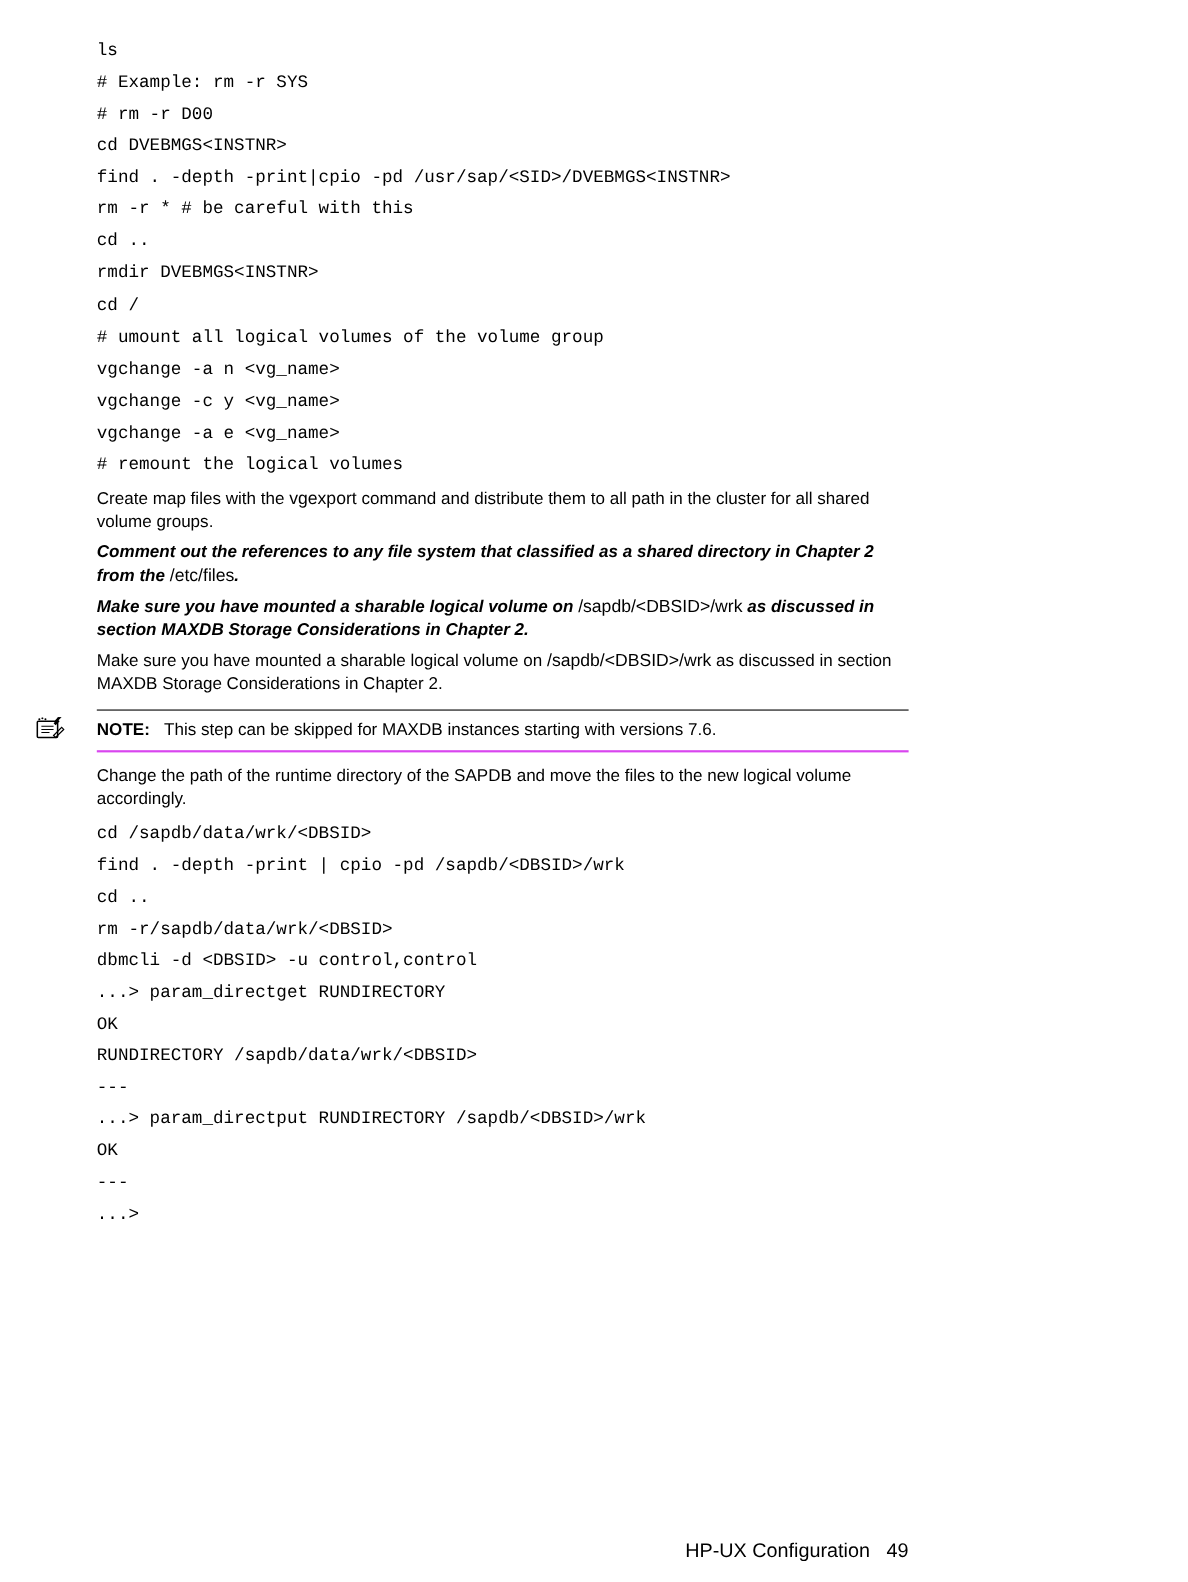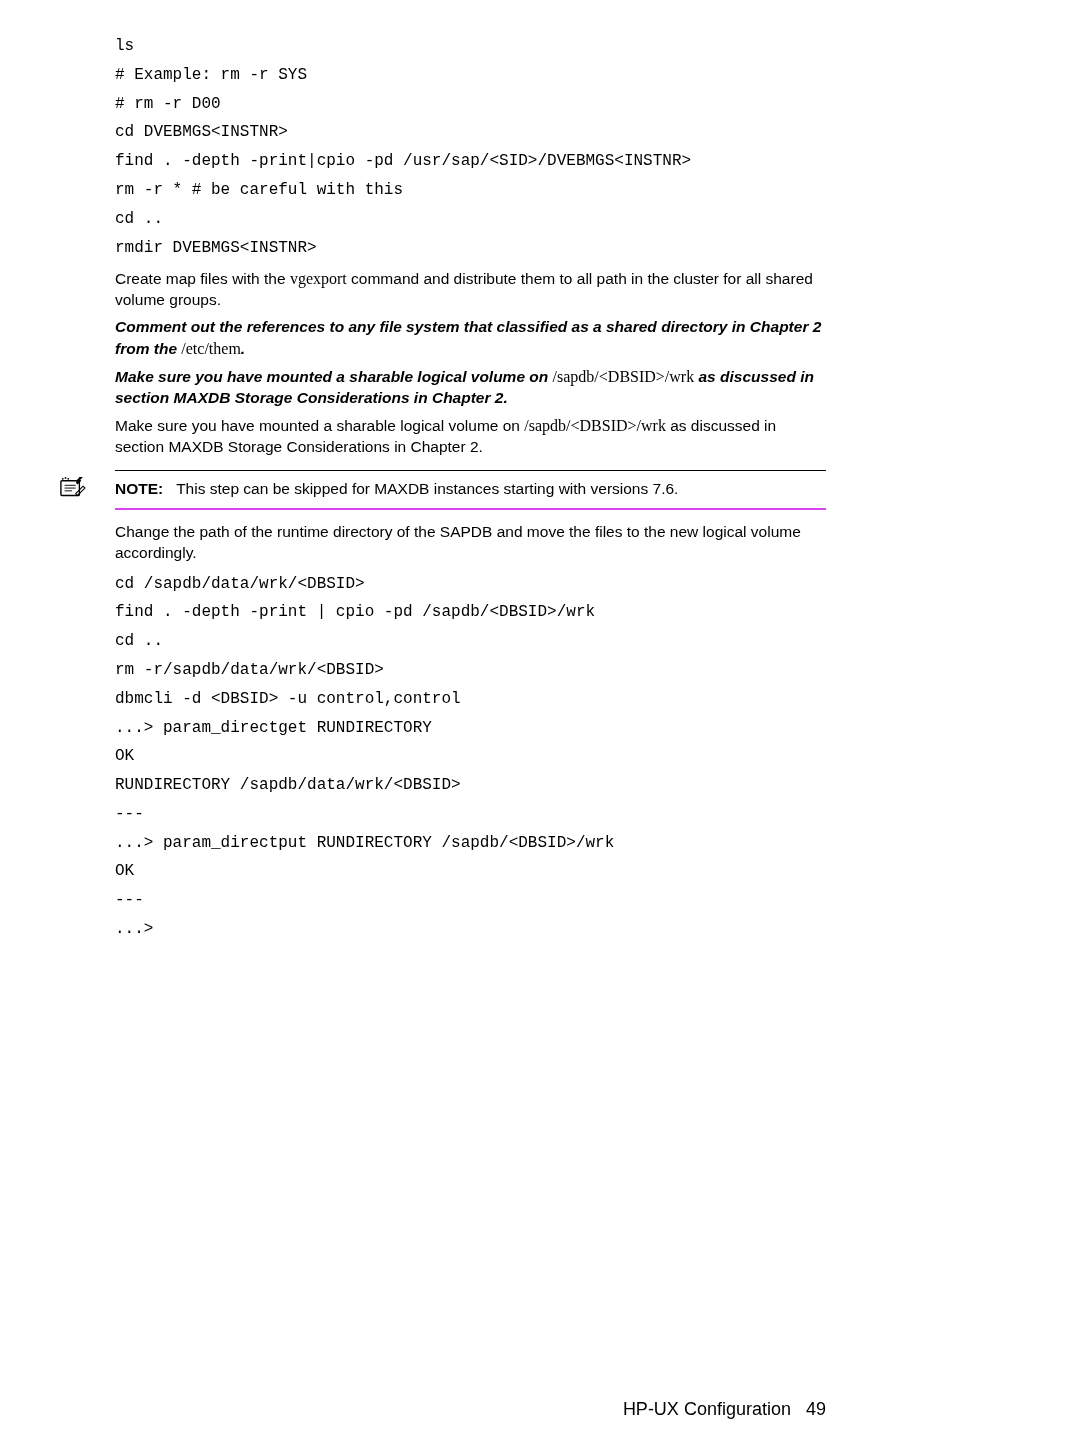--- a/index.html
+++ b/index.html
@@ -13,7 +13,7 @@
   .page {
     width: 884px;
     min-height: 1438px;
-    padding: 30px 58px 30px 115px;
+    padding: 30px 58px 30px 88px;
     box-sizing: border-box;
     position: relative;
   }

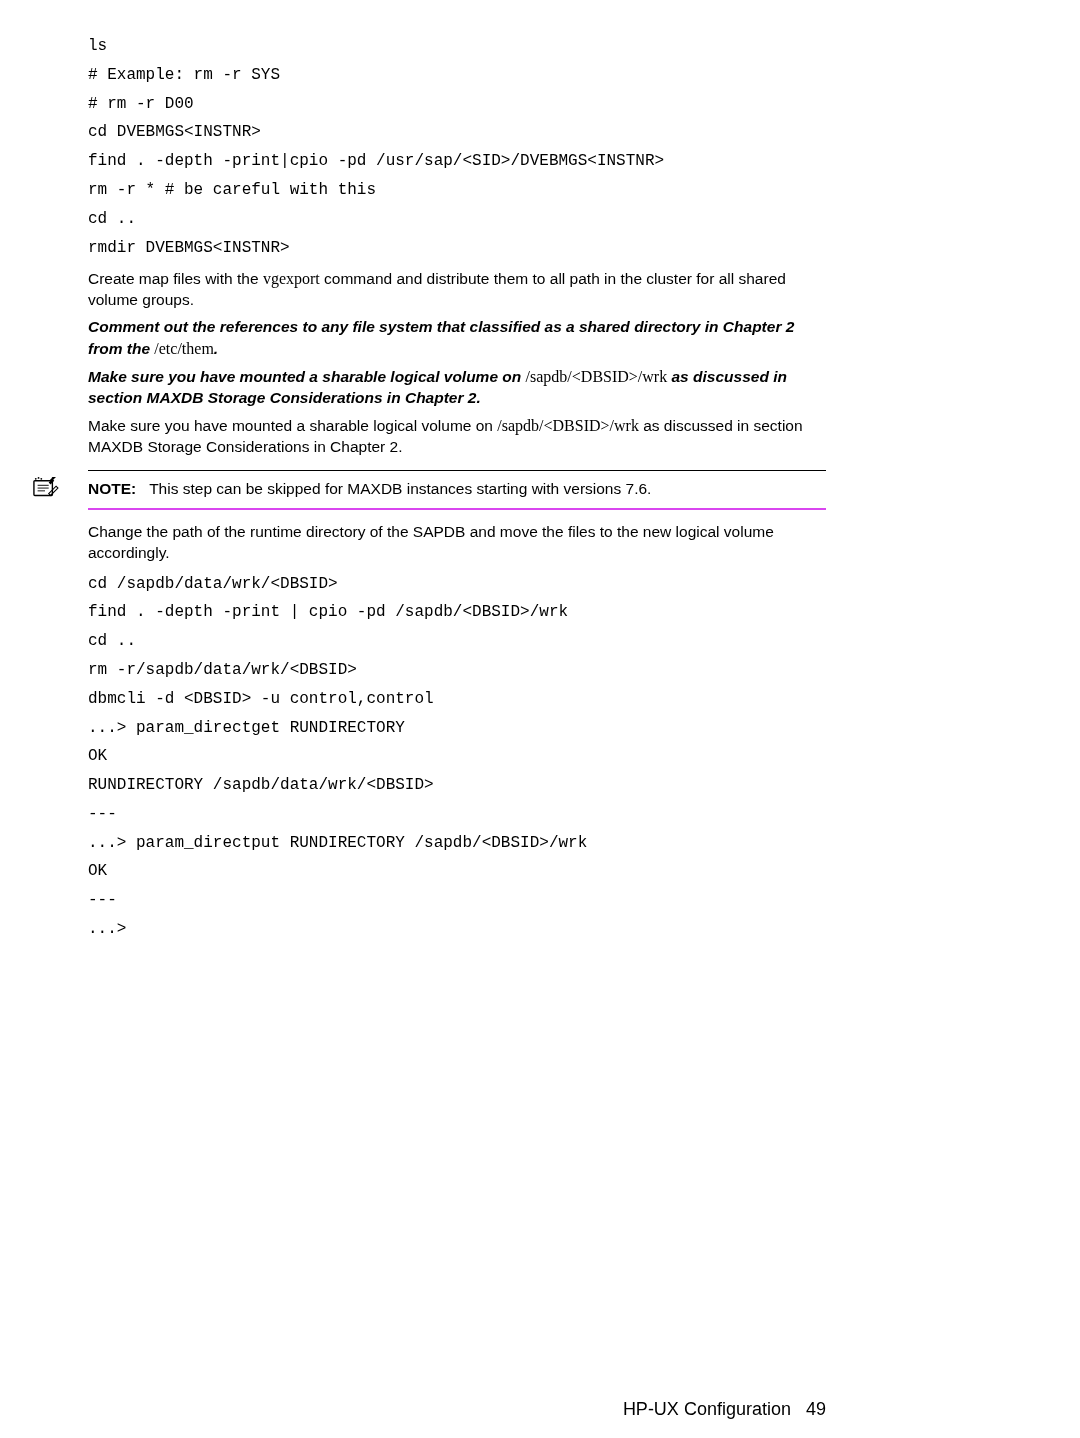--- a/index.html
+++ b/index.html
@@ -79,6 +79,12 @@
 rmdir DVEBMGS&lt;INSTNR&gt;</div>
 
 
+  <div class="codeblock">cd /
+# umount all logical volumes of the volume group
+vgchange -a n &lt;vg_name&gt;
+vgchange -c y &lt;vg_name&gt;
+vgchange -a e &lt;vg_name&gt;
+# remount the logical volumes</div>
 
 
   <p class="body-text">

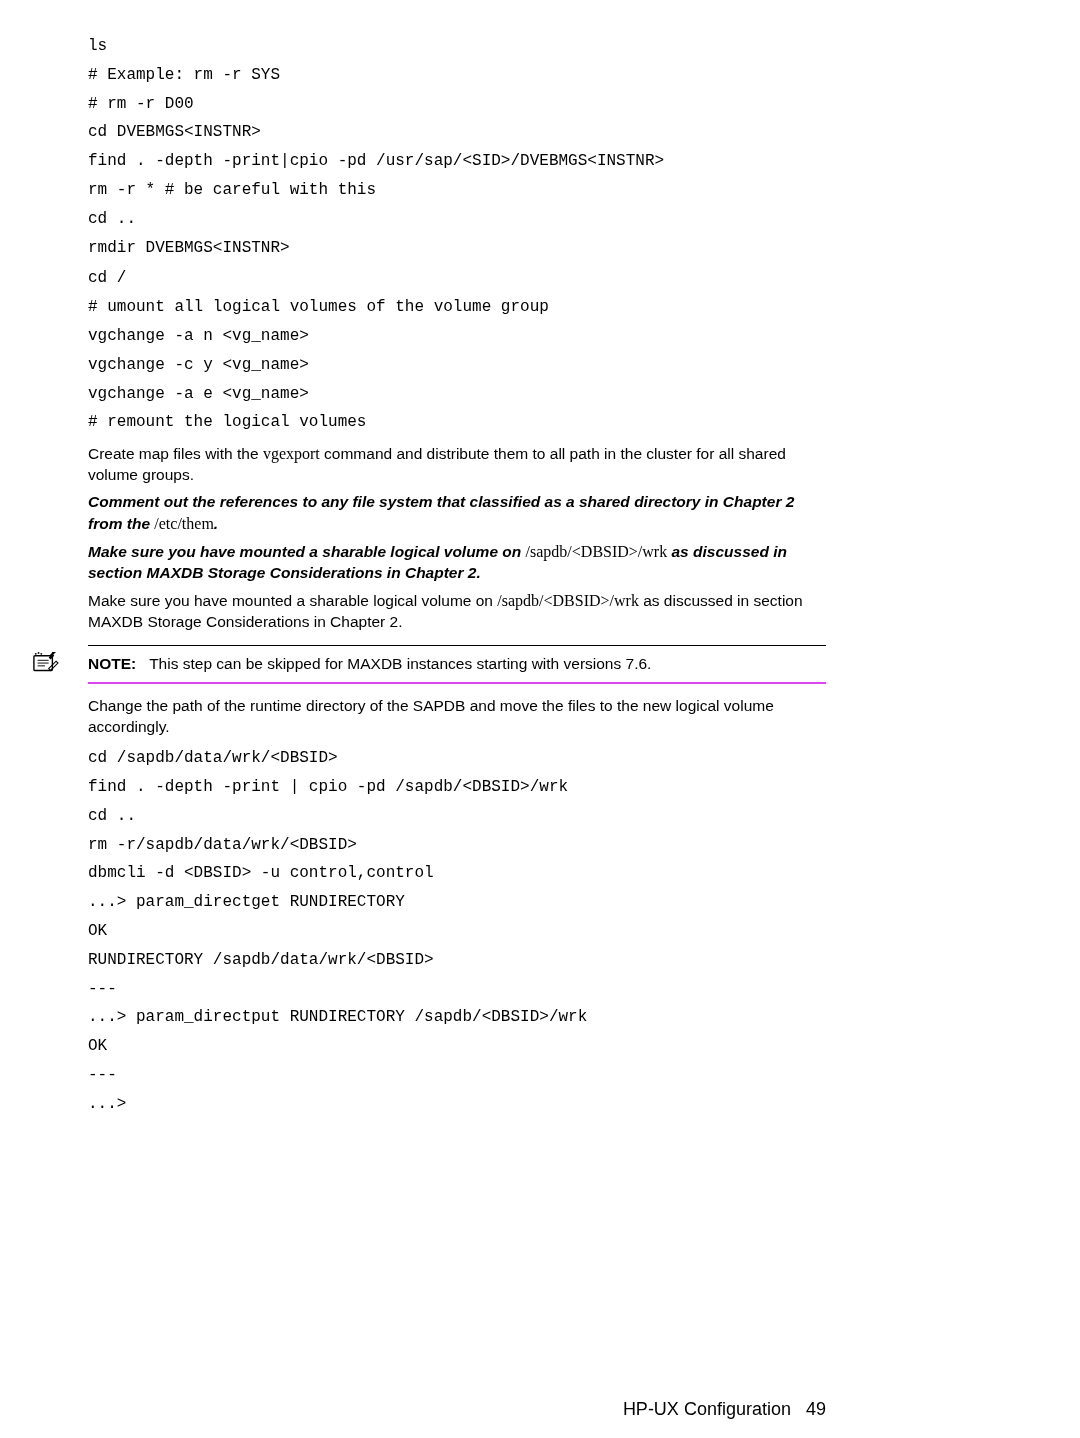--- a/index.html
+++ b/index.html
@@ -33,7 +33,7 @@
   .bold { font-weight: bold; }
   .ital { font-style: italic; }
   .mono-inline {
-    font-family: Liberation Serif, serif;
+    font-family: Liberation Sans, sans-serif;
     font-size: 16px;
   }
   .note-block {

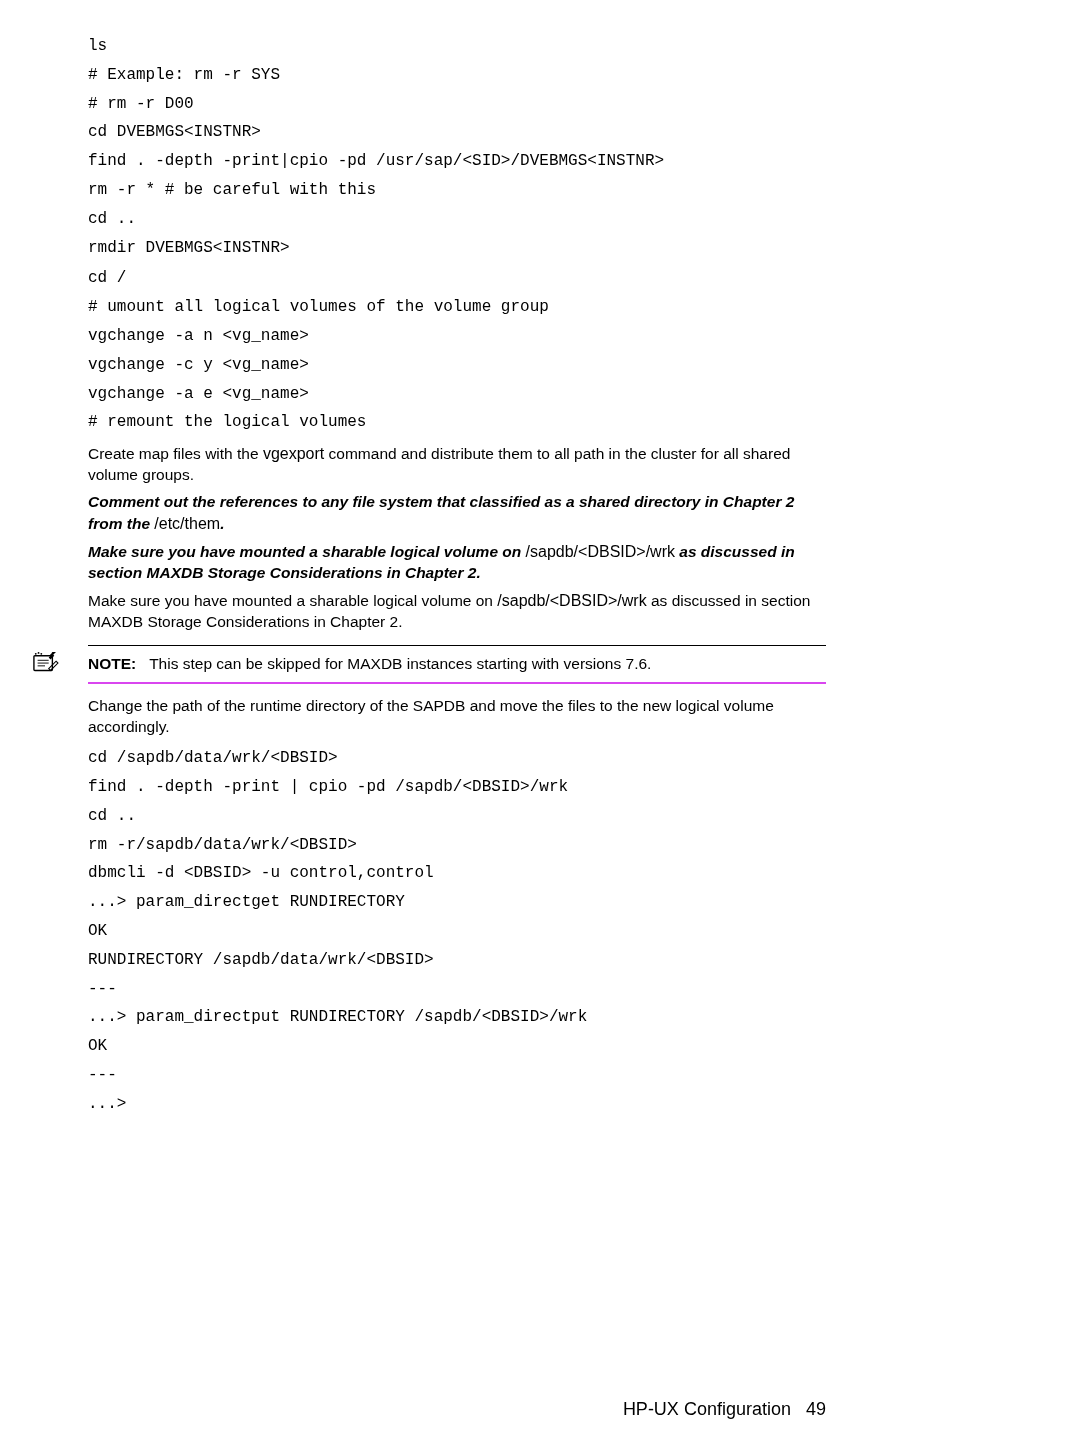--- a/index.html
+++ b/index.html
@@ -93,7 +93,7 @@
 
 
   <p class="body-text">
-    <span class="bold ital">Comment out the references to any file system that classified as a shared directory in Chapter 2 from the </span><span class="mono-inline">/etc/them</span><span class="bold ital">.</span>
+    <span class="bold ital">Comment out the references to any file system that classified as a shared directory in Chapter 2 from the </span><span class="mono-inline">/etc/files</span><span class="bold ital">.</span>
   </p>
 
 

